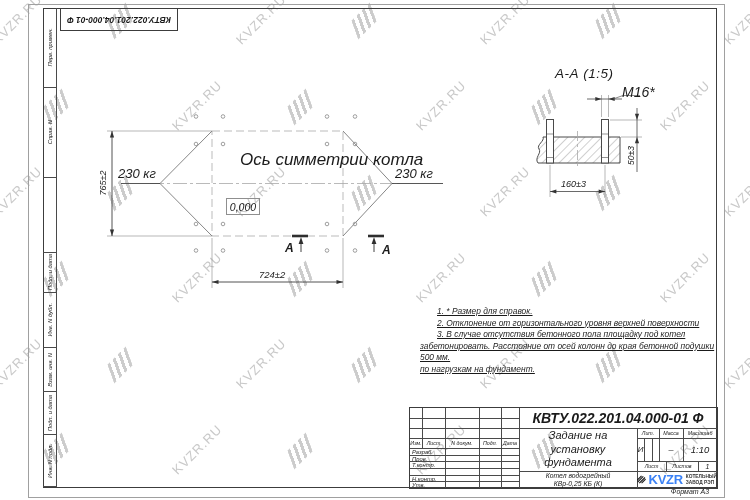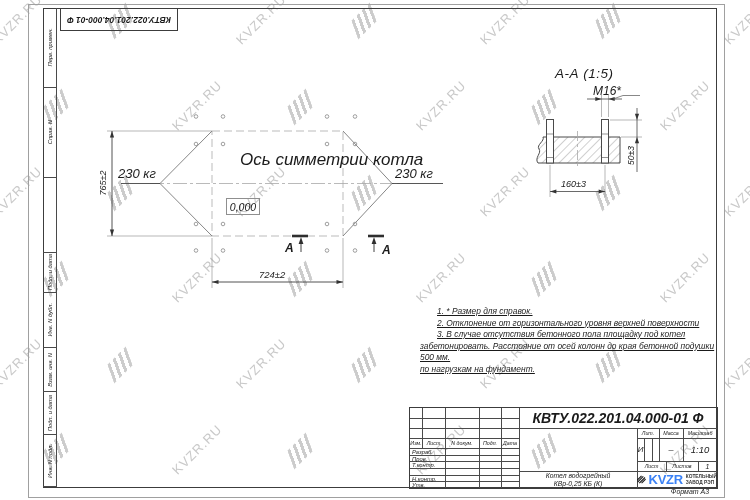--- a/index.html
+++ b/index.html
@@ -215,7 +215,7 @@
   <div class="lbl" style="left:382px;top:243px;font-size:12px;font-weight:bold;">А</div>
 
   <div class="lbl" style="left:555px;top:66px;font-size:13.5px;letter-spacing:0.5px;">А-А (1:5)</div>
-  <div class="lbl" style="left:593px;top:84px;font-size:12px;">M16*</div>
+  <div class="lbl" style="left:622px;top:84px;font-size:14px;">M16*</div>
   <div class="lbl rot90" style="left:613px;top:150px;width:34px;height:11px;font-size:8.5px;">50±3</div>
   <div class="lbl" style="left:561px;top:179px;font-size:9px;">160±3</div>
 

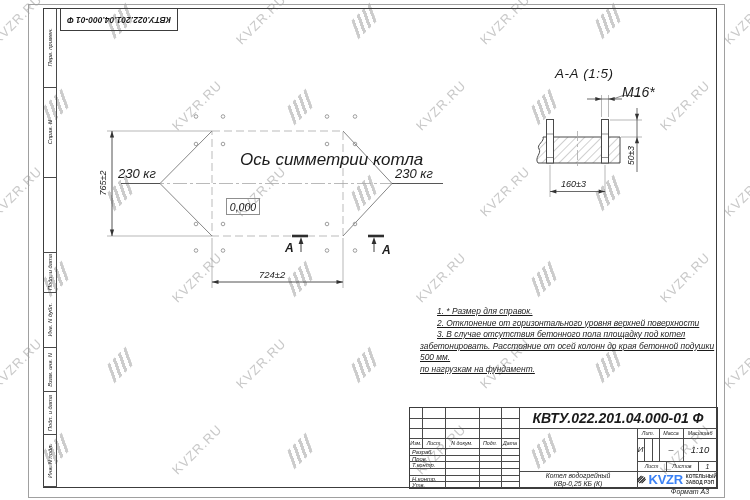--- a/index.html
+++ b/index.html
@@ -268,6 +268,11 @@
 
     <div class="tbtxt" style="left:109px;top:0;width:198px;height:20px;font-size:14px;font-weight:bold;">КВТУ.022.201.04.000-01 Ф</div>
 
+    <div class="tbtxt" style="left:109px;top:20px;width:118px;height:43px;flex-direction:column;font-size:11px;line-height:13.5px;">
+      <div>Задание на</div>
+      <div>установку</div>
+      <div>фундамента</div>
+    </div>
 
     <div class="tbtxt" style="left:109px;top:63px;width:118px;height:17px;flex-direction:column;font-size:6.8px;line-height:7.8px;">
       <div>Котел водогрейный</div>

